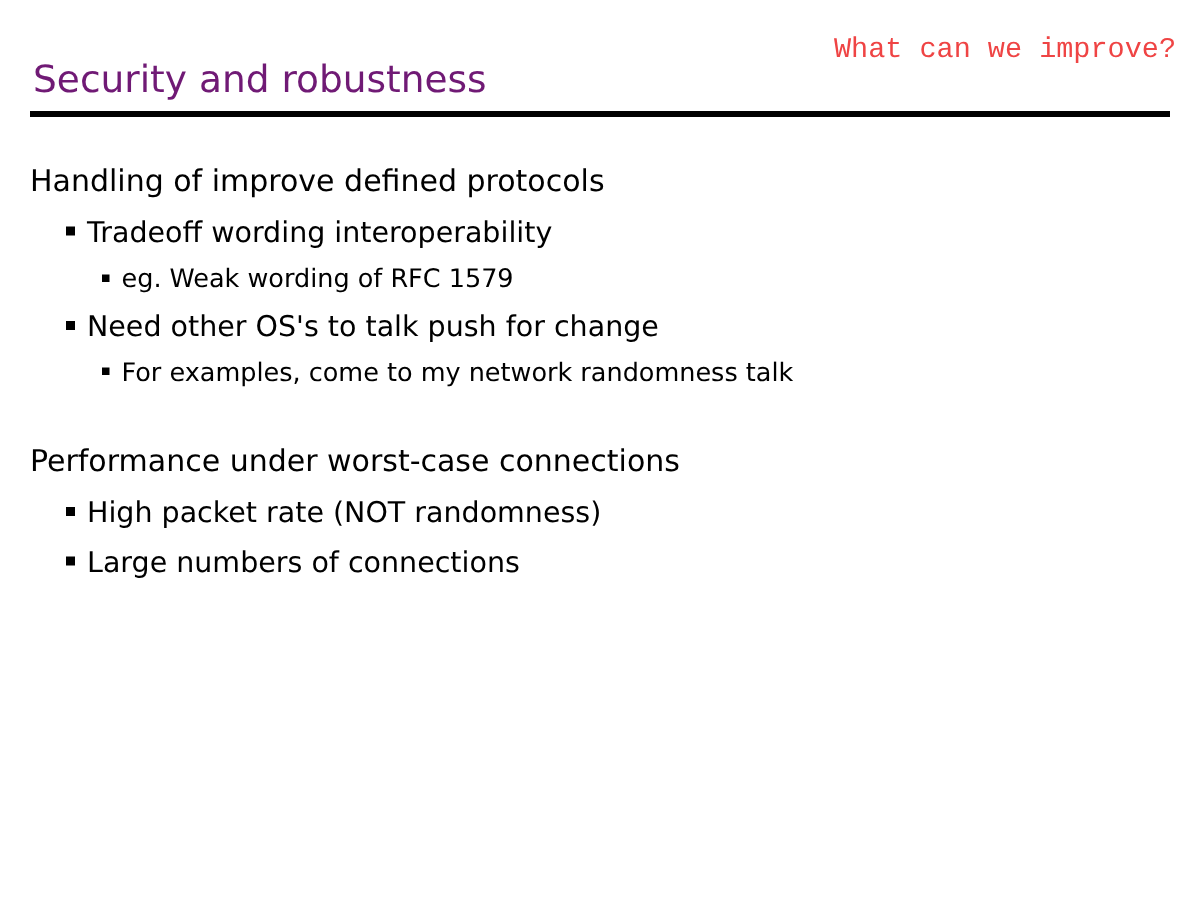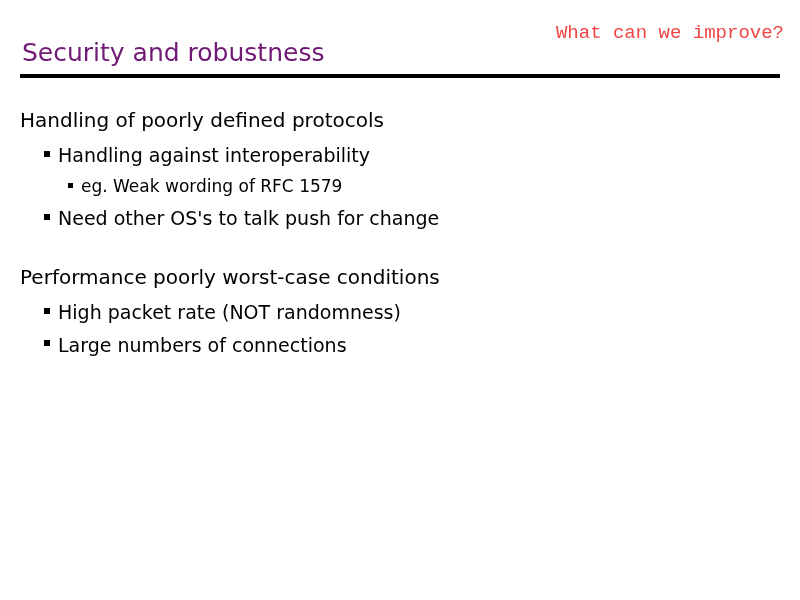--- a/index.html
+++ b/index.html
@@ -114,7 +114,7 @@
   <div class="body">
 
     <div class="block">
-      <p class="lvl0">Handling of poorly defined protocols</p>
+      <p class="lvl0">Handling of improve defined protocols</p>
 
       <p class="lvl1">
         <span class="bullet"></span>

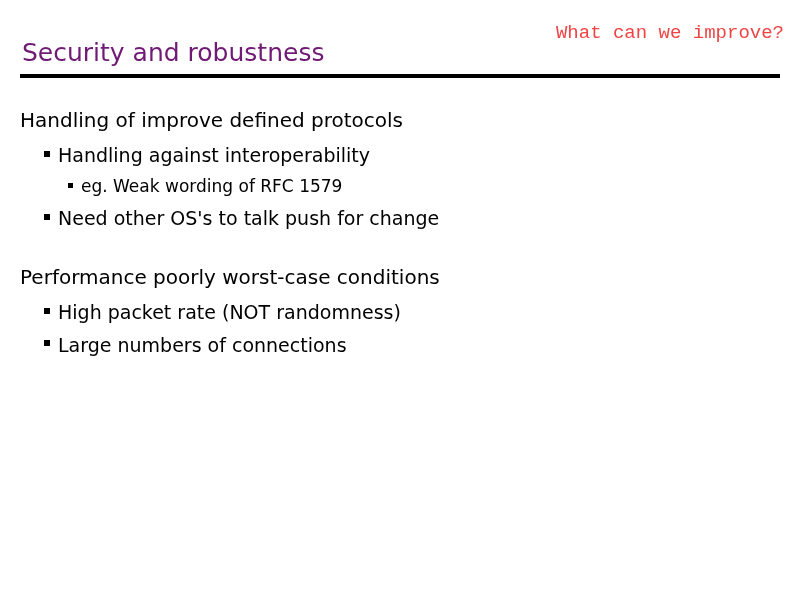--- a/index.html
+++ b/index.html
@@ -118,7 +118,7 @@
 
       <p class="lvl1">
         <span class="bullet"></span>
-        <span class="txt">Handling against interoperability</span>
+        <span class="txt">Tradeoff wording interoperability</span>
       </p>
 
       <p class="lvl2">

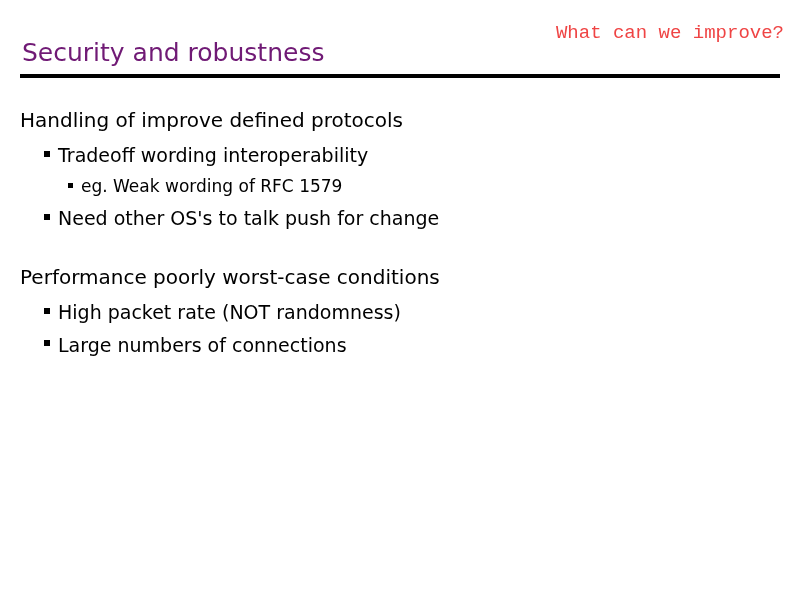--- a/index.html
+++ b/index.html
@@ -131,6 +131,10 @@
         <span class="txt">Need other OS's to talk push for change</span>
       </p>
 
+      <p class="lvl2">
+        <span class="bullet"></span>
+        <span class="txt">For examples, come to my network randomness talk</span>
+      </p>
     </div>
 
     <div class="spacer"></div>

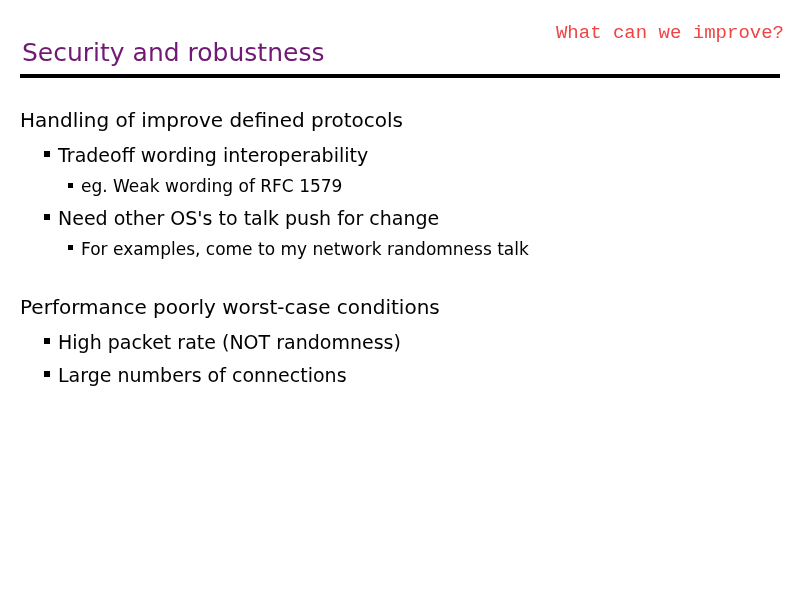--- a/index.html
+++ b/index.html
@@ -140,7 +140,7 @@
     <div class="spacer"></div>
 
     <div class="block">
-      <p class="lvl0">Performance poorly worst-case conditions</p>
+      <p class="lvl0">Performance under worst-case connections</p>
 
       <p class="lvl1">
         <span class="bullet"></span>

